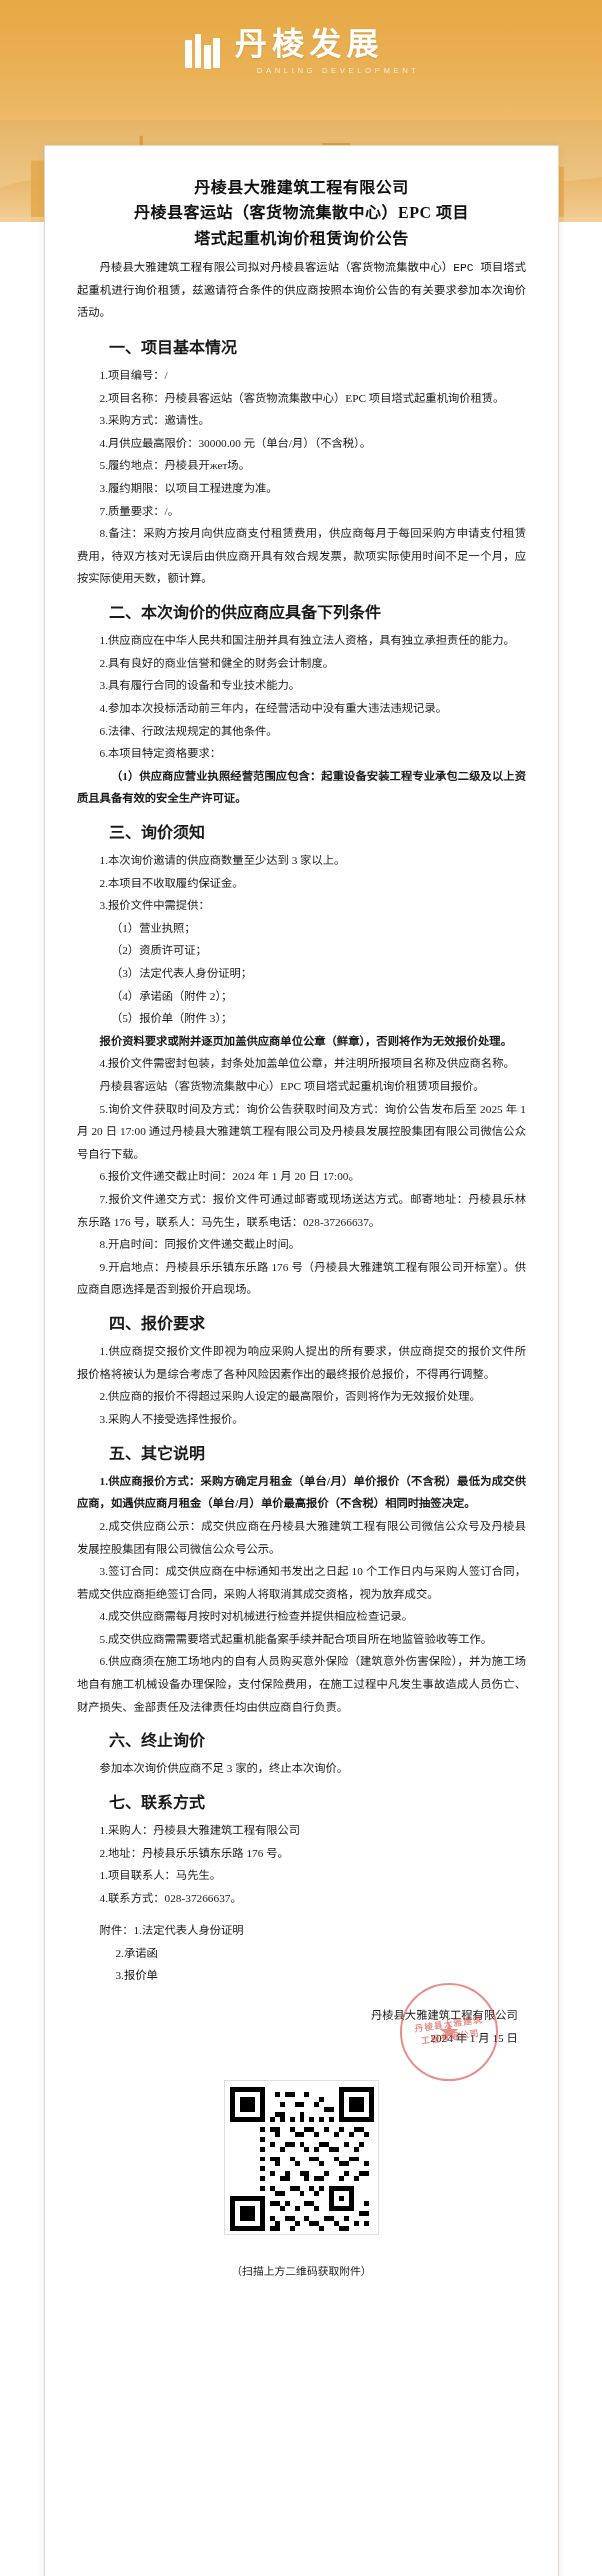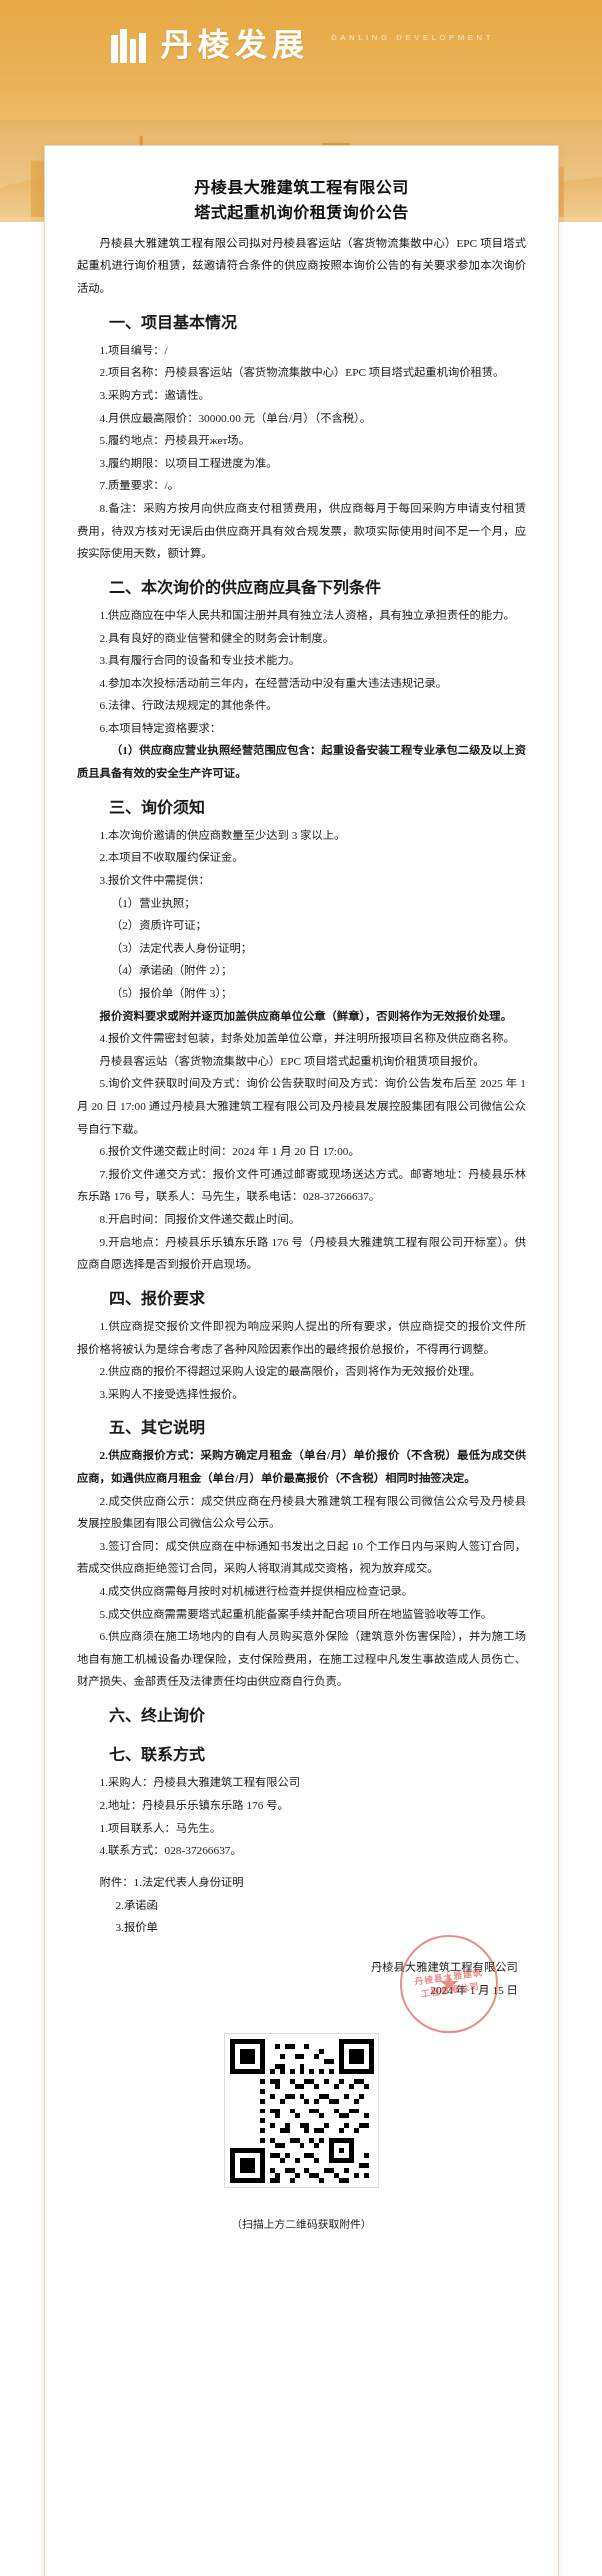--- a/index.html
+++ b/index.html
@@ -55,7 +55,7 @@
   .banner-logo .lg-bar.b2 { left: 11.3px; top: 2.1px;  width: 6.7px; height: 34px; }
   .banner-logo .lg-bar.b3 { left: 20.6px; top: 12.4px; width: 6.7px; height: 24px; }
   .banner-logo .lg-bar.b4 { left: 30px; top: 6.2px; width: 6.7px; height: 30px; }
-  .banner-texts { display: flex; flex-direction: row; align-items: flex-start; }
+  .banner-texts { display: flex; flex-direction: column; align-items: flex-start; }
   .banner-main-title {
     font-family: "Liberation Serif", "DejaVu Serif", serif;
     font-size: 32px;

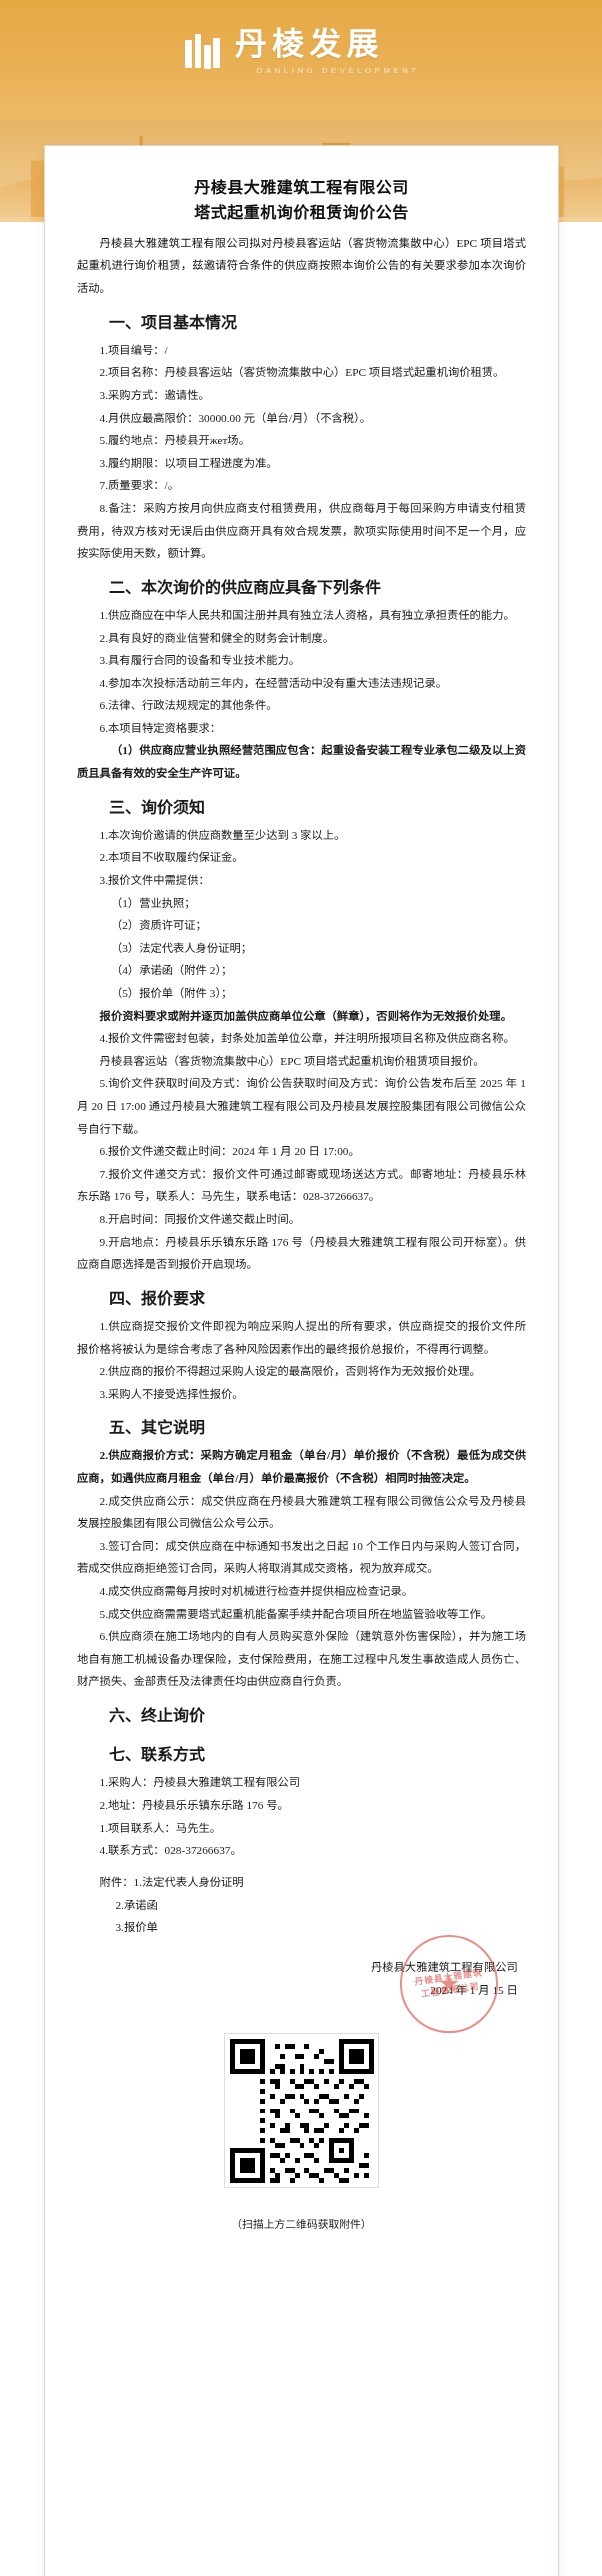--- a/index.html
+++ b/index.html
@@ -283,6 +283,7 @@
 
     <div class="doc-title">
       <div>丹棱县大雅建筑工程有限公司</div>
+      <div>丹棱县客运站（客货物流集散中心）EPC 项目</div>
       <div>塔式起重机询价租赁询价公告</div>
     </div>
 

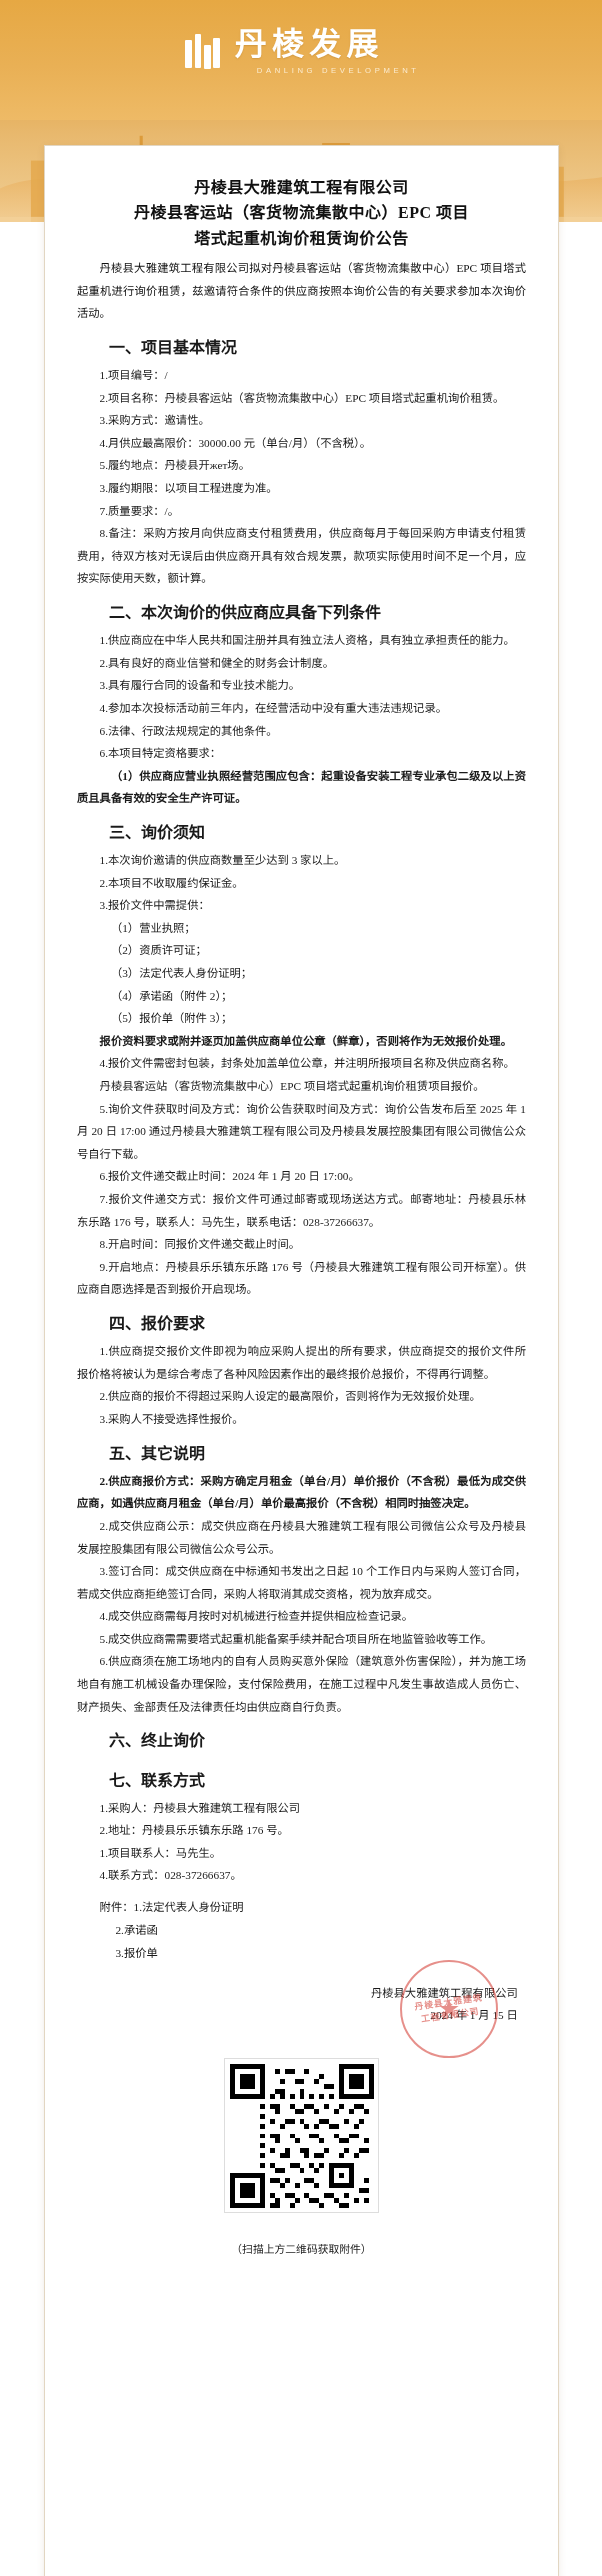--- a/index.html
+++ b/index.html
@@ -109,7 +109,7 @@
     color: #111;
     margin: 0;
   }
-  .indent { text-indent: 2em; }
+  .indent { text-indent: 2em; font-family: Liberation Mono, monospace; }
   .sec-head {
     font-size: 16px;
     font-weight: bold;

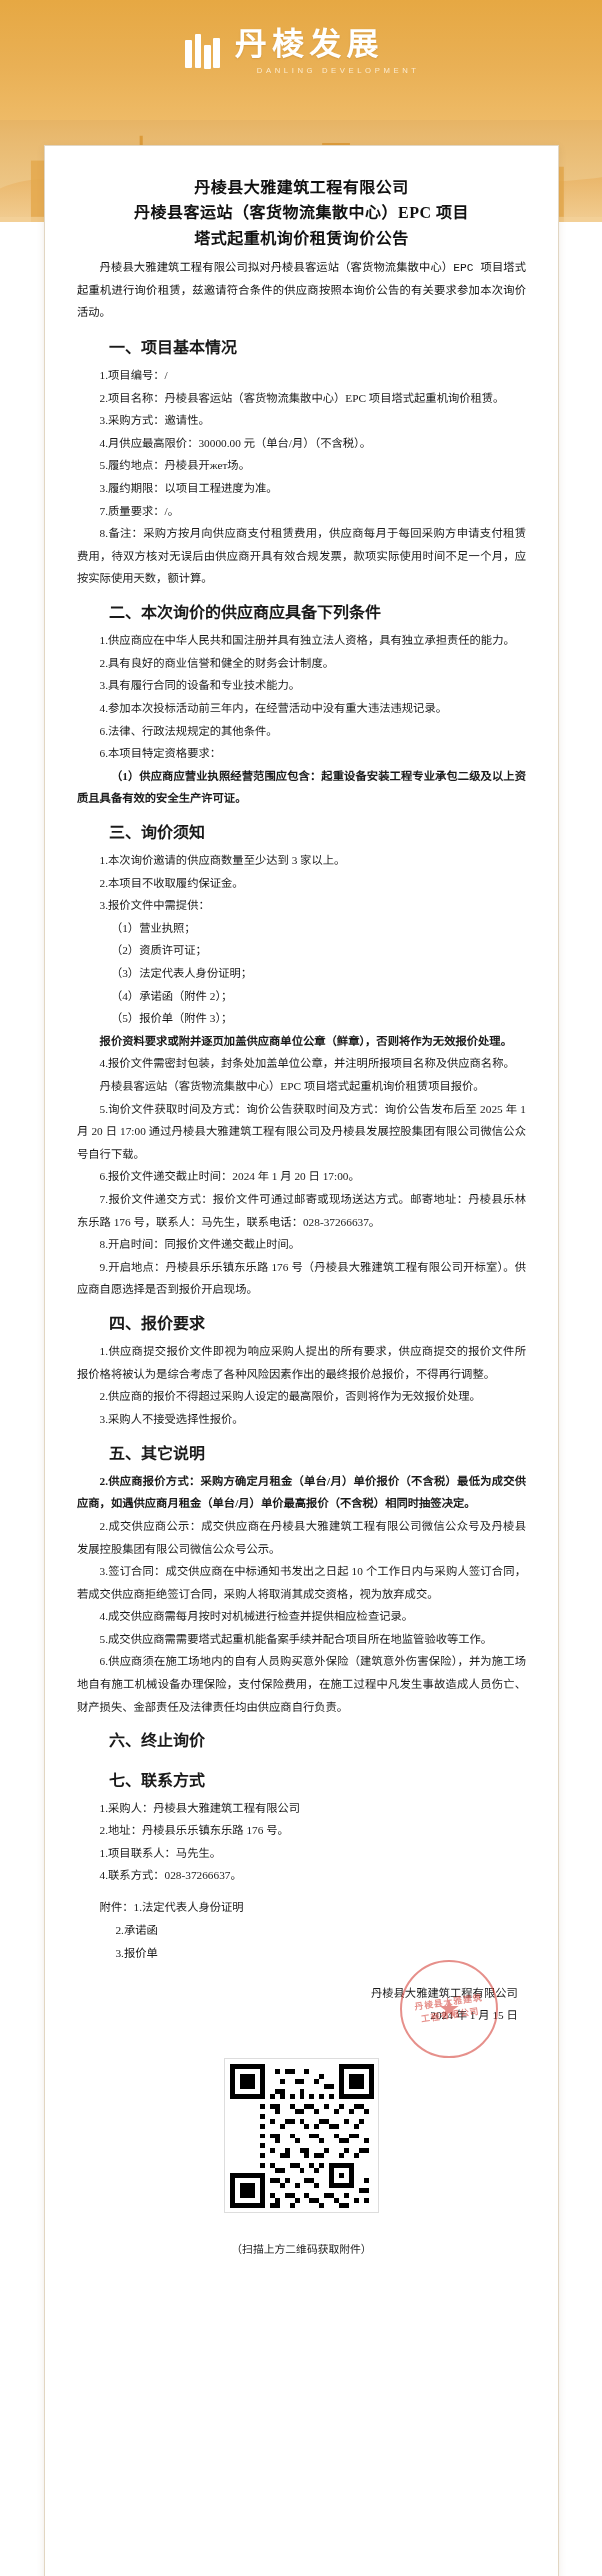--- a/index.html
+++ b/index.html
@@ -334,7 +334,7 @@
     <div class="list-line">3.采购人不接受选择性报价。</div>
 
     <div class="sec-head">五、其它说明</div>
-    <div class="list-line emph">2.供应商报价方式：采购方确定月租金（单台/月）单价报价（不含税）最低为成交供应商，如遇供应商月租金（单台/月）单价最高报价（不含税）相同时抽签决定。</div>
+    <div class="list-line emph">1.供应商报价方式：采购方确定月租金（单台/月）单价报价（不含税）最低为成交供应商，如遇供应商月租金（单台/月）单价最高报价（不含税）相同时抽签决定。</div>
     <div class="list-line">2.成交供应商公示：成交供应商在丹棱县大雅建筑工程有限公司微信公众号及丹棱县发展控股集团有限公司微信公众号公示。</div>
     <div class="list-line">3.签订合同：成交供应商在中标通知书发出之日起 10 个工作日内与采购人签订合同，若成交供应商拒绝签订合同，采购人将取消其成交资格，视为放弃成交。</div>
     <div class="list-line">4.成交供应商需每月按时对机械进行检查并提供相应检查记录。</div>

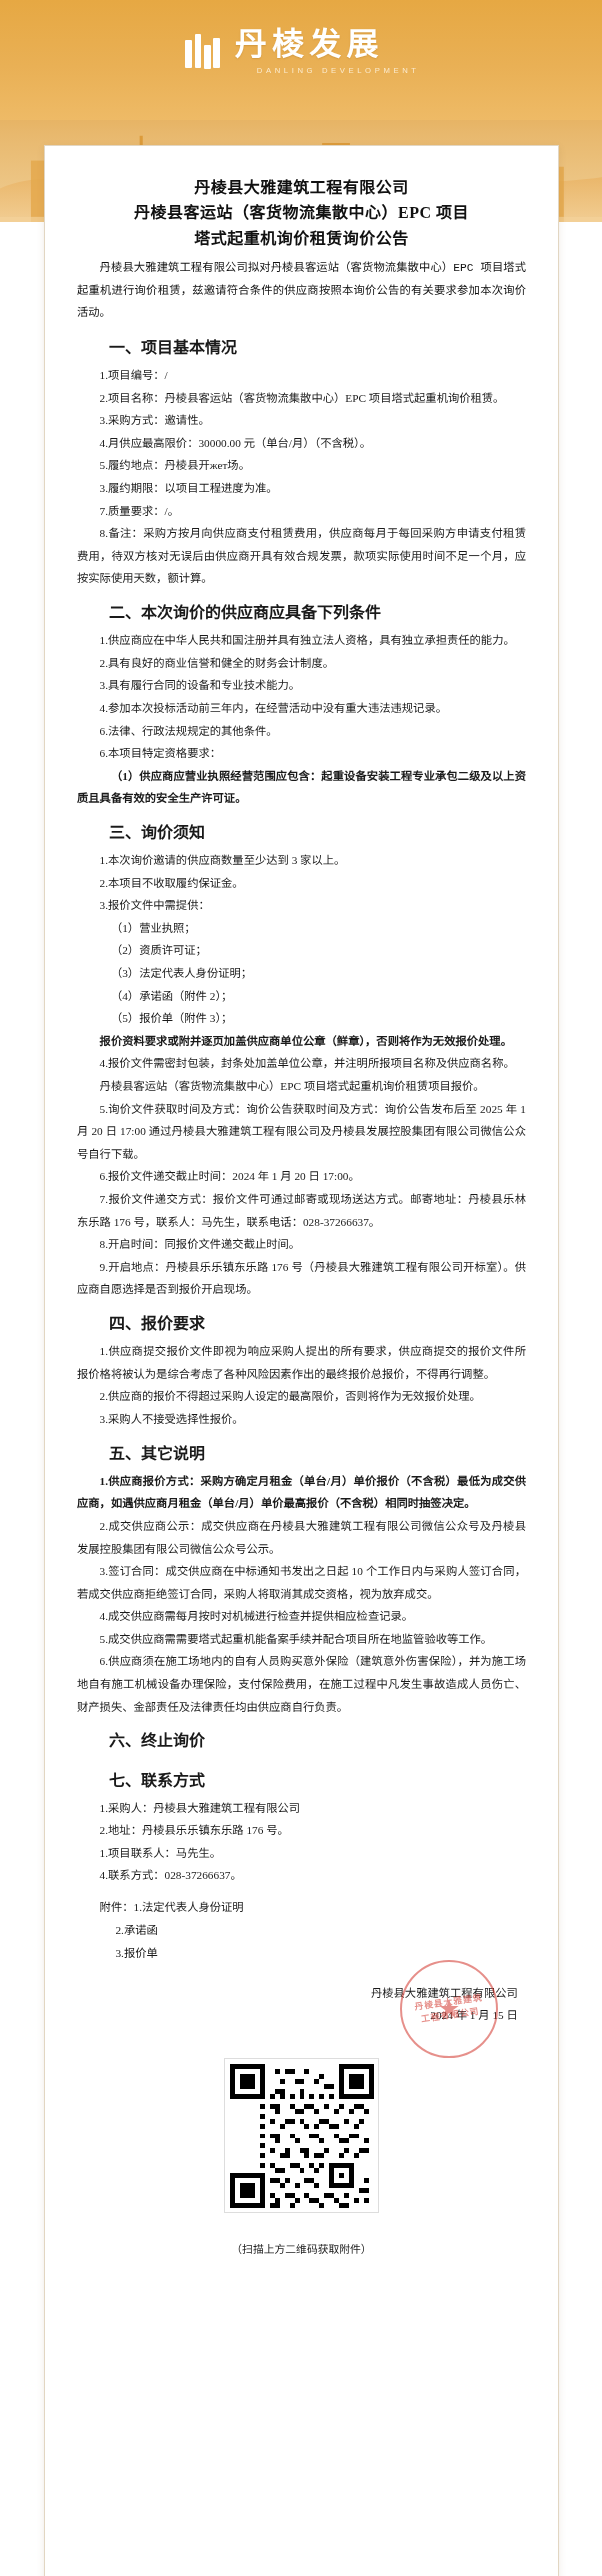--- a/index.html
+++ b/index.html
@@ -342,6 +342,7 @@
     <div class="list-line">6.供应商须在施工场地内的自有人员购买意外保险（建筑意外伤害保险），并为施工场地自有施工机械设备办理保险，支付保险费用，在施工过程中凡发生事故造成人员伤亡、财产损失、金部责任及法律责任均由供应商自行负责。</div>
 
     <div class="sec-head">六、终止询价</div>
+    <div class="list-line">参加本次询价供应商不足 3 家的，终止本次询价。</div>
 
     <div class="sec-head">七、联系方式</div>
     <div class="list-line">1.采购人：丹棱县大雅建筑工程有限公司</div>

